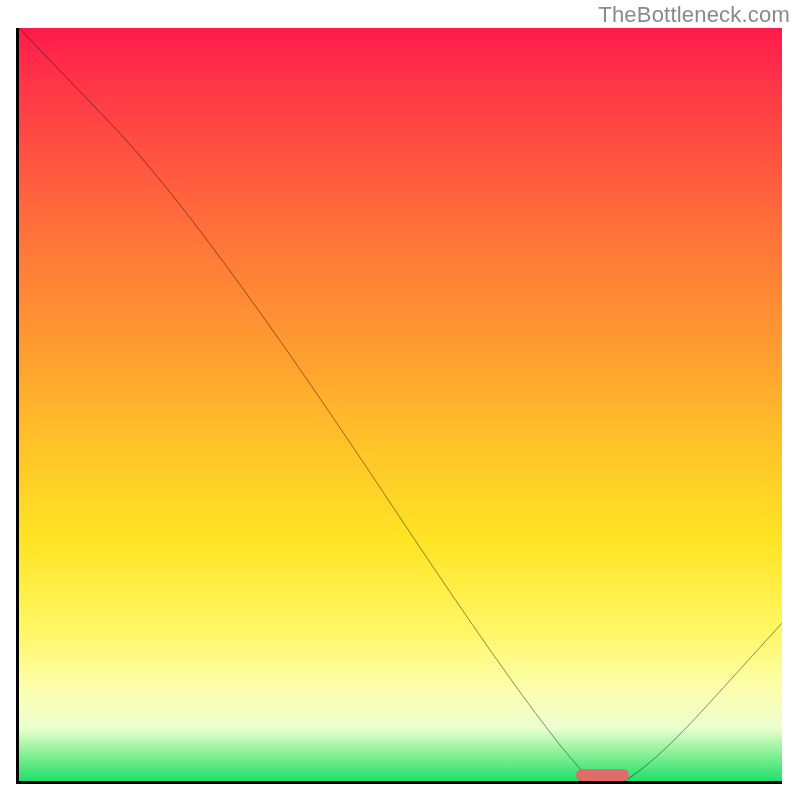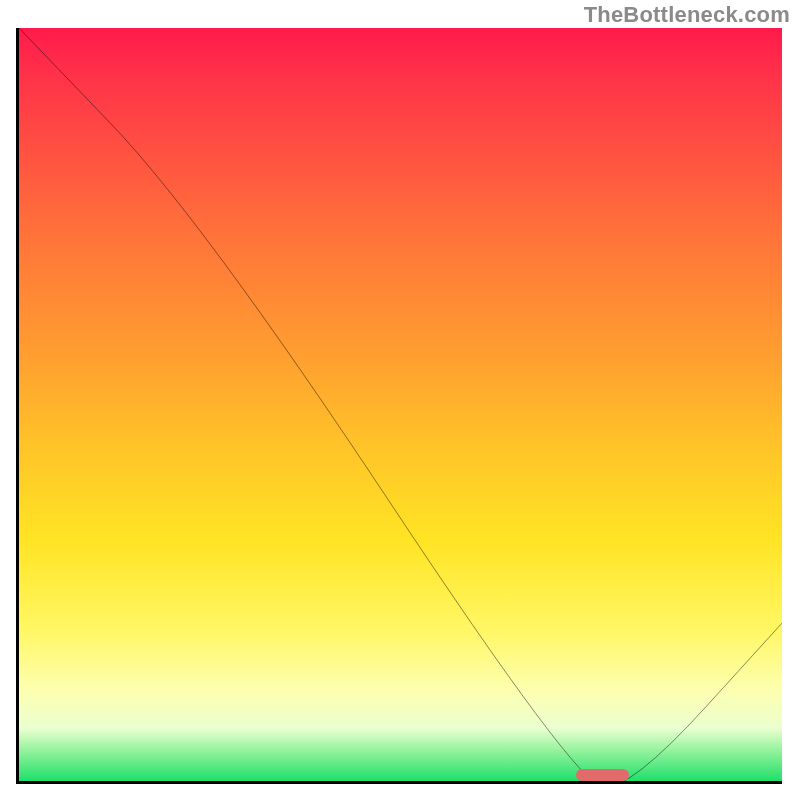--- a/index.html
+++ b/index.html
@@ -23,7 +23,7 @@
     top: 2px;
     right: 10px;
     font-size: 22px;
-    font-weight: 700;
+    font-weight: 400;
     color: #8a8a88;
     letter-spacing: 0.2px;
     z-index: 5;

